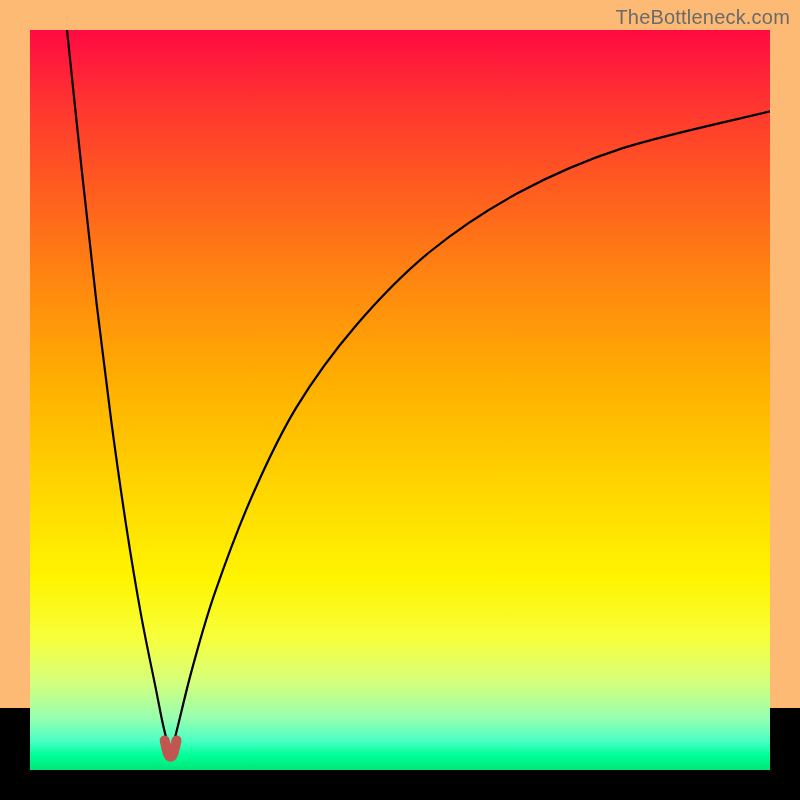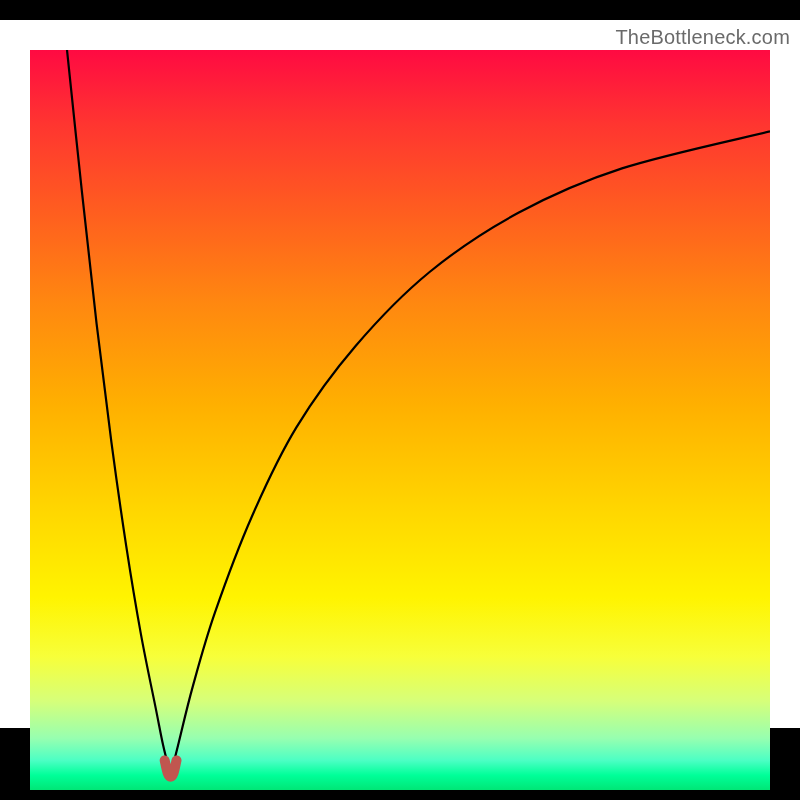--- a/index.html
+++ b/index.html
@@ -15,8 +15,7 @@
     position: absolute;
     left: 0; top: 0;
     width: 800px; height: 708px;
-    background: #ffffff;
-    margin-top: 20px;
+    background: #fdba74;
   }
   .plot-area {
     position: absolute;

